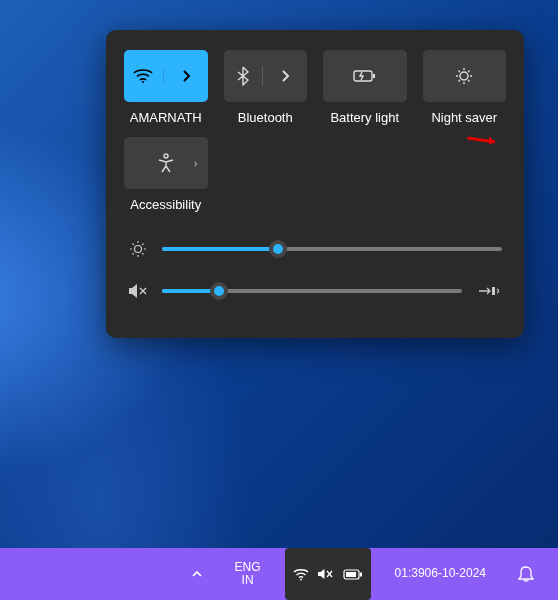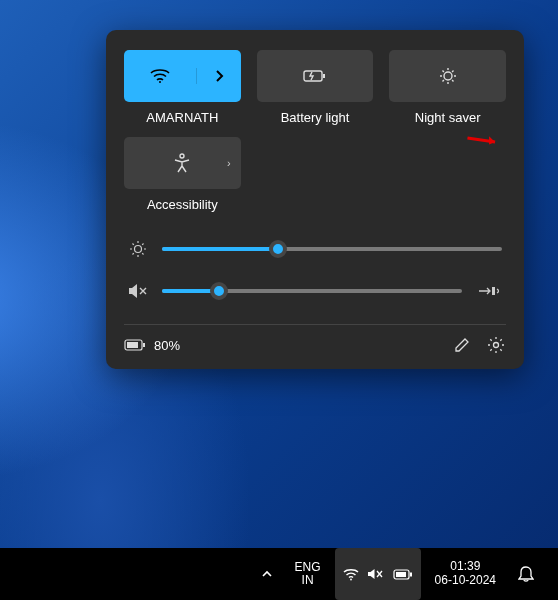--- a/index.html
+++ b/index.html
@@ -27,7 +27,7 @@
     }
     .tiles-grid {
       display: grid;
-      grid-template-columns: repeat(3, 1fr);
+      grid-template-columns: repeat(4, 1fr);
       gap: 12px 16px;
       margin-bottom: 28px;
     }

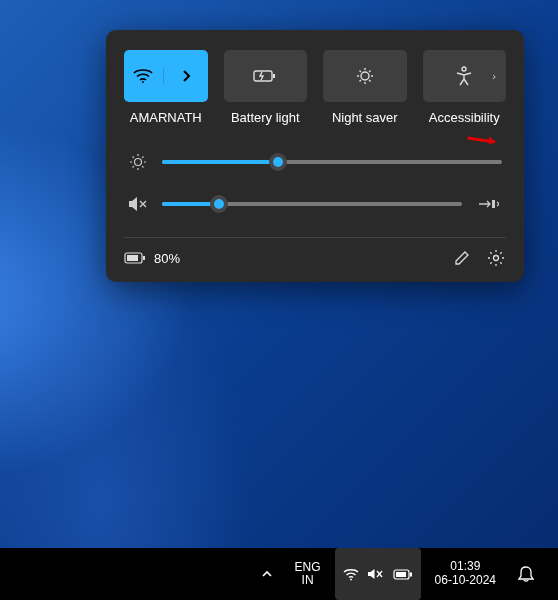--- a/index.html
+++ b/index.html
@@ -118,6 +118,21 @@
       <div class="tile-label">AMARNATH</div>
     </div>
 
+    <div class="tile-wrap">
+      <div class="tile split">
+        <div class="tile-main">
+          <svg width="12" height="20" viewBox="0 0 12 20" fill="none" stroke="#ddd" stroke-width="1.4">
+            <path d="M6 1 L6 19 L11 14 L1 6 M6 1 L11 6 L1 14"></path>
+          </svg>
+        </div>
+        <div class="tile-expand">
+          <svg width="10" height="14" viewBox="0 0 10 14" fill="none" stroke="#ddd" stroke-width="2">
+              <path d="M3 2 L8 7 L3 12"></path>
+            </svg>
+        </div>
+      </div>
+      <div class="tile-label">Bluetooth</div>
+    </div>
 
 
     <div class="tile-wrap">

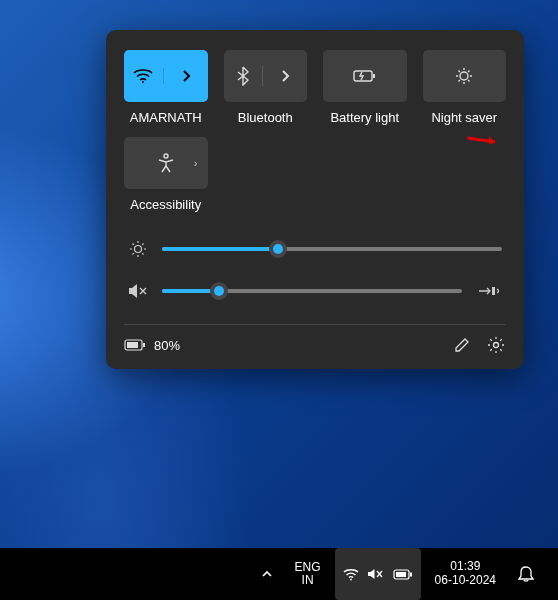--- a/index.html
+++ b/index.html
@@ -202,29 +202,6 @@
     </div>
   </div>
 
-  <div class="panel-footer">
-    <div class="battery-status">
-      <svg width="22" height="12" viewBox="0 0 22 12" fill="none" stroke="#ddd" stroke-width="1.2">
-        <rect x="1" y="1" width="17" height="10" rx="2"></rect>
-        <rect x="19" y="4" width="2" height="4" fill="#ddd" stroke="none"></rect>
-        <rect x="3" y="3" width="11" height="6" fill="#ddd" stroke="none"></rect>
-      </svg>
-      <span>80%</span>
-    </div>
-    <div class="footer-actions">
-      <div class="fbtn">
-        <svg width="16" height="16" viewBox="0 0 16 16" fill="none" stroke="#ddd" stroke-width="1.3">
-          <path d="M11 2 L14 5 L5 14 L2 14 L2 11 Z"></path>
-        </svg>
-      </div>
-      <div class="fbtn">
-        <svg width="18" height="18" viewBox="0 0 18 18" fill="none" stroke="#ddd" stroke-width="1.3">
-          <circle cx="9" cy="9" r="2.5"></circle>
-          <path d="M9 1 L9 3 M9 15 L9 17 M1 9 L3 9 M15 9 L17 9 M3.3 3.3 L4.7 4.7 M13.3 13.3 L14.7 14.7 M3.3 14.7 L4.7 13.3 M13.3 4.7 L14.7 3.3"></path>
-        </svg>
-      </div>
-    </div>
-  </div>
 </div>
 
 <div class="arrow-annotation">

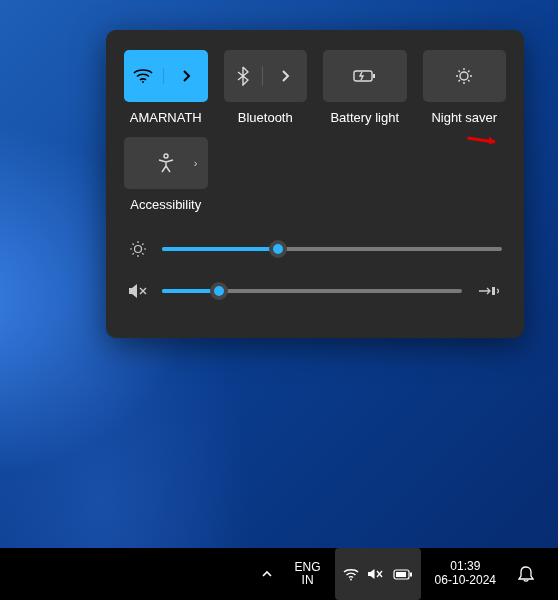--- a/index.html
+++ b/index.html
@@ -77,9 +77,9 @@
     }
     .taskbar {
       position: absolute; left: 0; right: 0; bottom: 0;
-      height: 52px; background: #000000;
+      height: 52px; background: #8b5cf6;
       display: flex; align-items: center; justify-content: flex-end;
-      padding: 0 16px 0 0; gap: 6px; color: #fff;
+      padding: 0 16px 0 0; gap: 16px; color: #fff;
     }
     .tb-item { height: 100%; display:flex; align-items:center; justify-content:center; padding: 0 8px; font-size: 12px; cursor:pointer; }
     .tb-item.active { background: #2f2f2f; border-radius: 4px; }

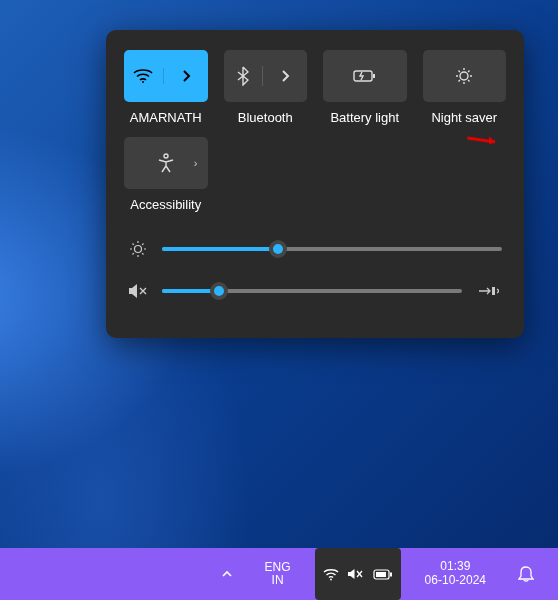--- a/index.html
+++ b/index.html
@@ -84,7 +84,7 @@
     .tb-item { height: 100%; display:flex; align-items:center; justify-content:center; padding: 0 8px; font-size: 12px; cursor:pointer; }
     .tb-item.active { background: #2f2f2f; border-radius: 4px; }
     .tb-lang { flex-direction: column; line-height: 1.1; text-align:center; }
-    .tb-clock { flex-direction: column; line-height: 1.15; text-align: right; }
+    .tb-clock { flex-direction: row; line-height: 1.15; text-align: right; }
     svg { display: block; }
     .secondary-chevron {
       position:absolute; right:10px; top:50%; transform:translateY(-50%); font-size:11px; color:#ccc;

